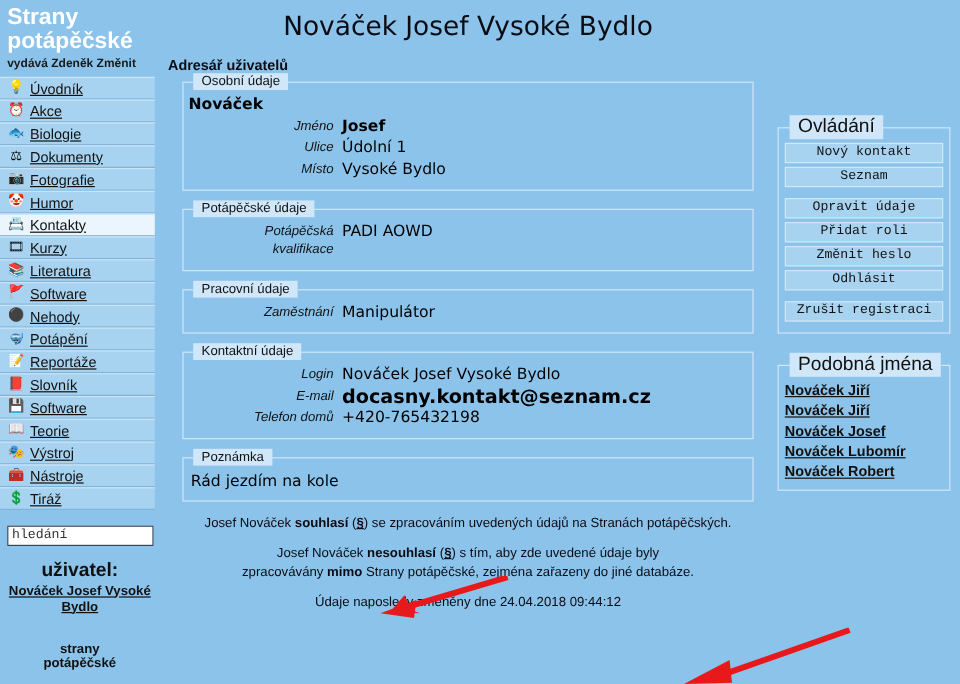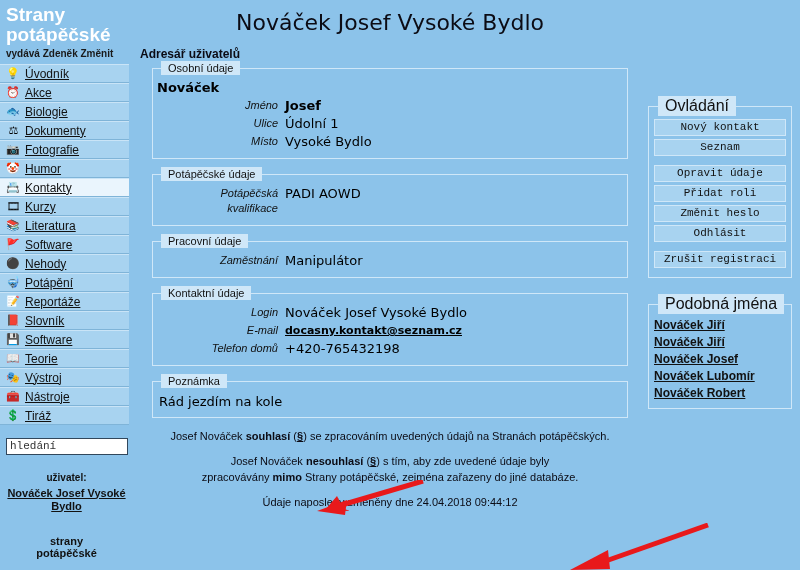--- a/index.html
+++ b/index.html
@@ -172,9 +172,8 @@
     font-family: "DejaVu Sans", sans-serif;
   }
   .row .val.link {
-    text-decoration: underline;
-    font-weight: bold;
-    font-size: 11px;
+    font-weight: bold;
+    font-size: 16px;
   }
   .row .val.bold { font-weight: bold; }
   .note-text {

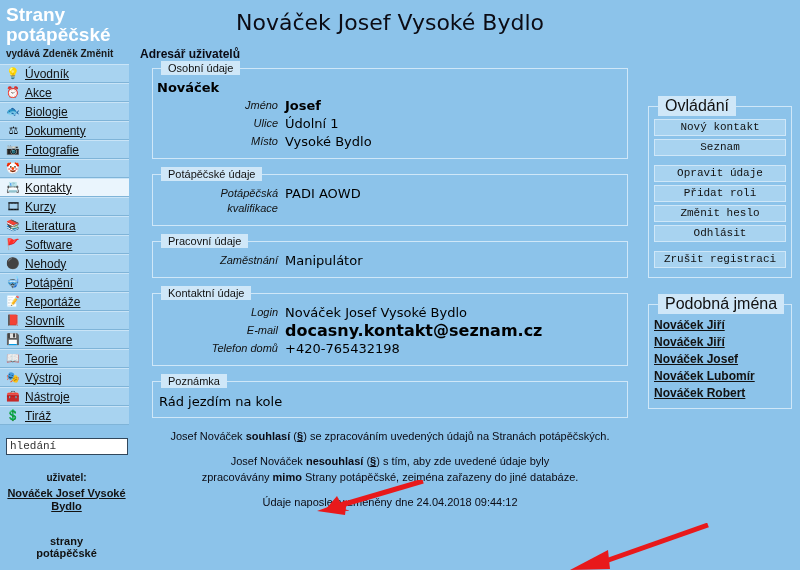--- a/index.html
+++ b/index.html
@@ -92,7 +92,7 @@
     width: 133px;
   }
   #user-block .u-label {
-    font-size: 10px;
+    font-size: 16px;
     font-weight: bold;
     color: #111;
     text-align: right;

